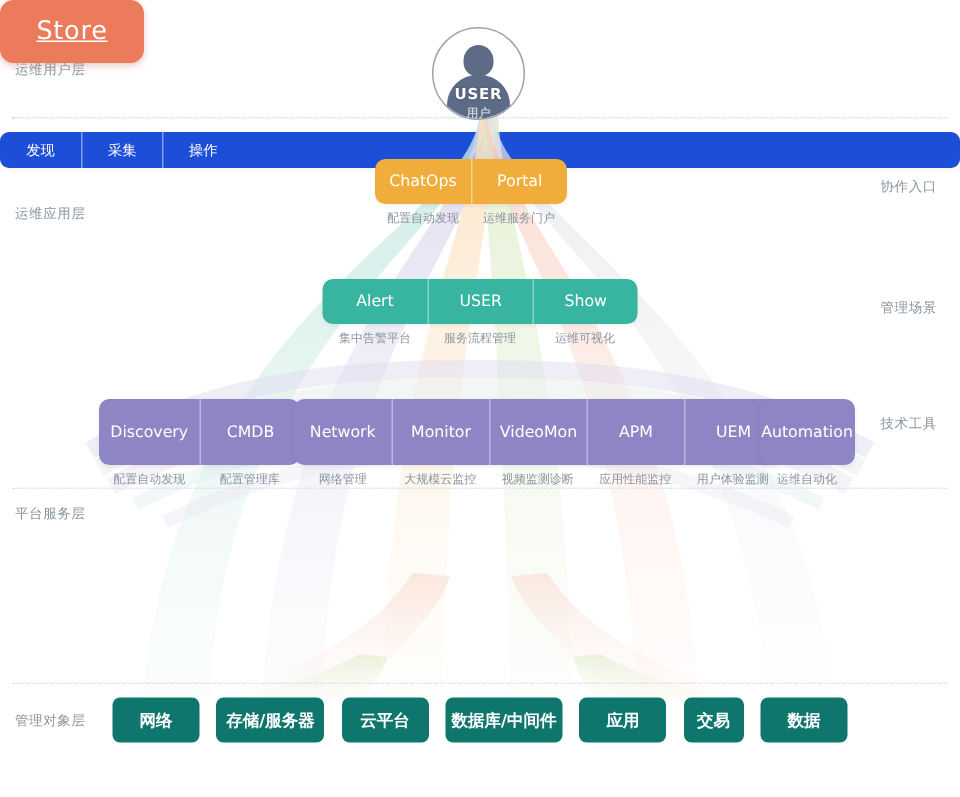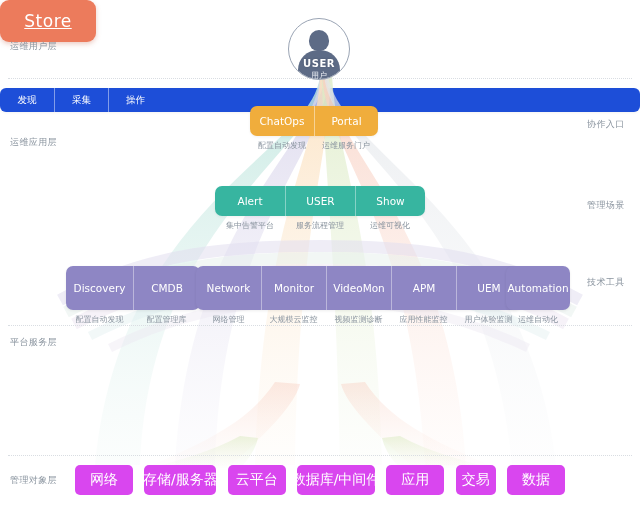--- a/index.html
+++ b/index.html
@@ -136,10 +136,10 @@
     display:flex;justify-content:space-between;z-index:6;
   }
   .obj{
-    height:30px;border-radius:5px;background:#d946ef;
+    height:30px;border-radius:5px;background:#0f766e;
     display:flex;align-items:center;justify-content:center;
-    font-size:14px;color:#ffffff;white-space:nowrap;
-    box-sizing:border-box;padding:0 4px;
+    font-size:11px;color:#ffffff;white-space:nowrap;
+    box-sizing:border-box;padding:0 4px;font-weight:bold;
   }
 </style>
 </head>

